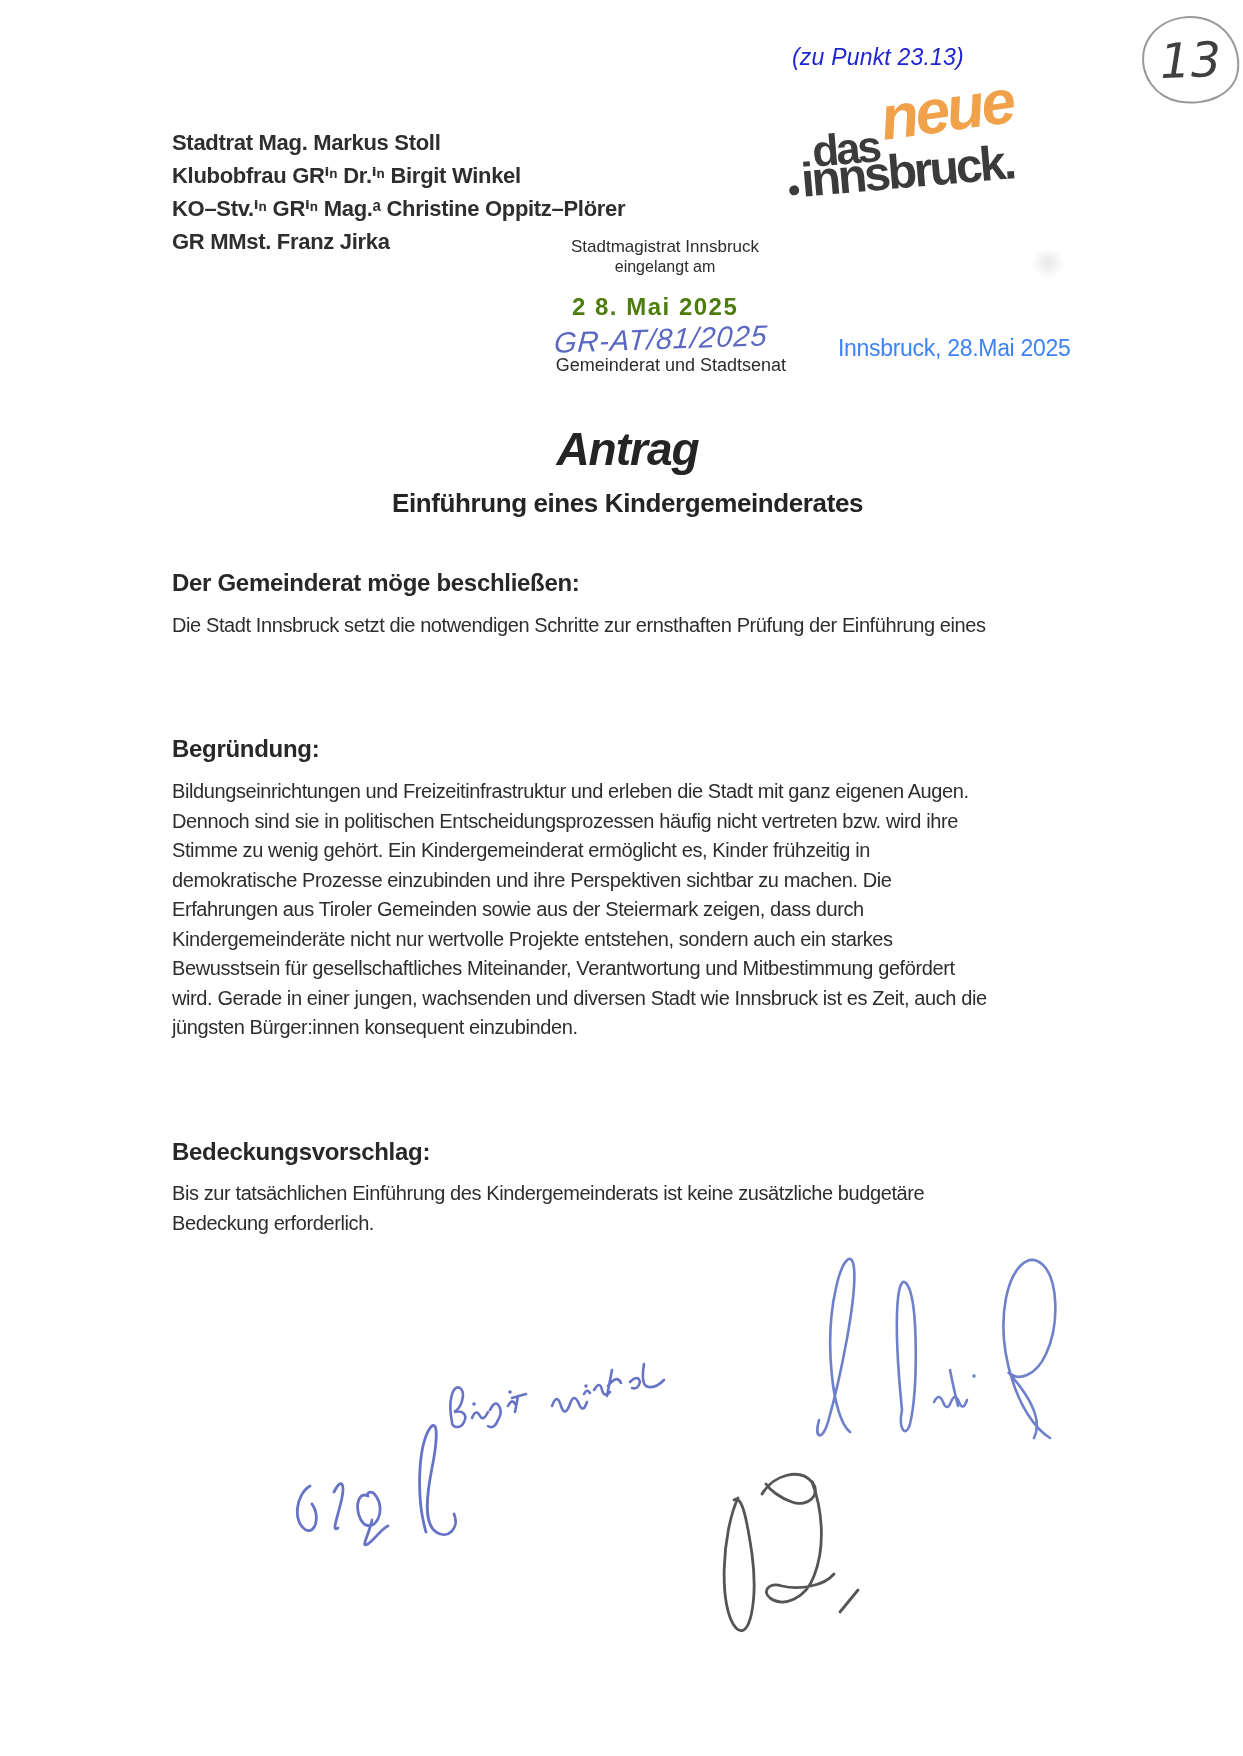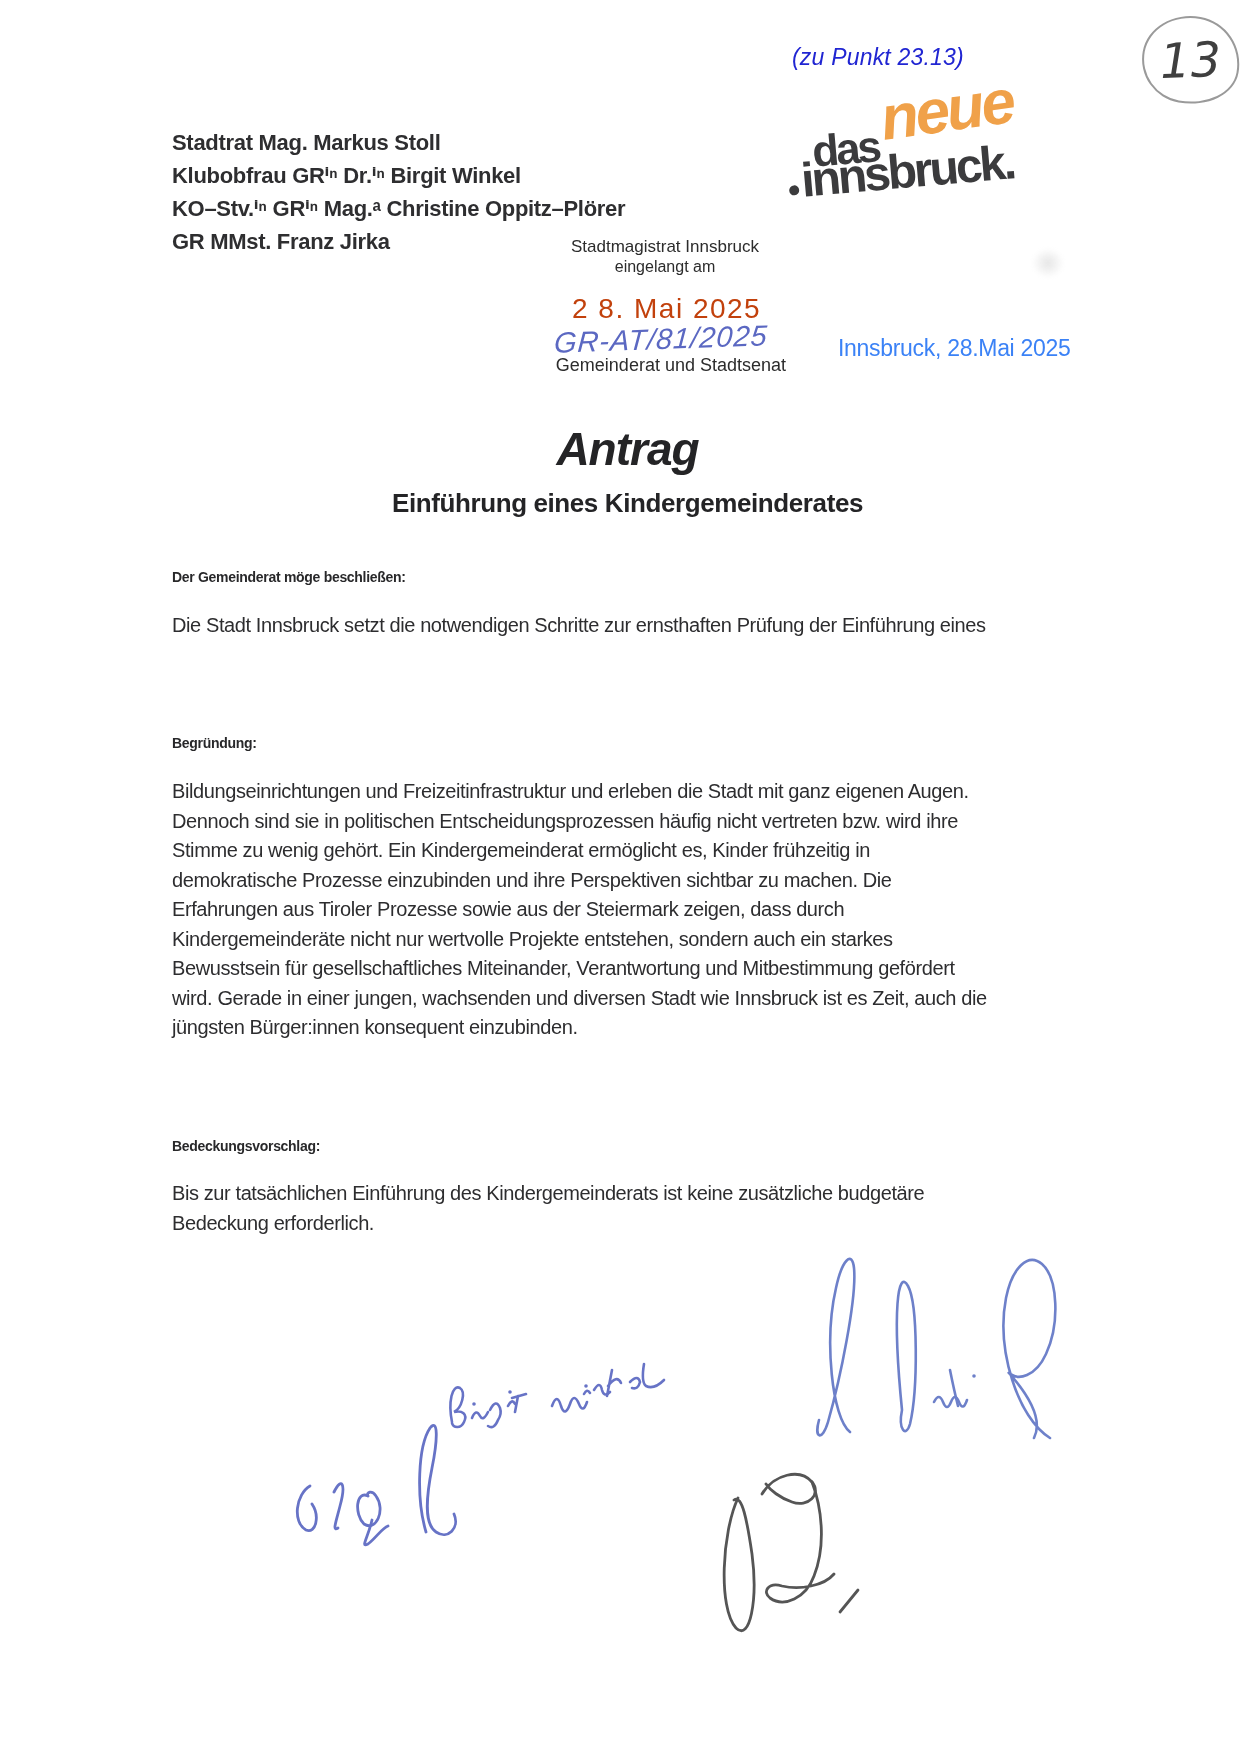--- a/index.html
+++ b/index.html
@@ -28,7 +28,7 @@
   
   .stamp-office{position:absolute;left:565px;top:237px;width:200px;text-align:center;font-size:17px;color:#2c2c2c;}
   .stamp-received{position:absolute;left:565px;top:258px;width:200px;text-align:center;font-size:16px;color:#2c2c2c;}
-  .stamp-date{position:absolute;left:572px;top:293px;font-size:28px;letter-spacing:1.5px;color:#c2410c;}
+  .stamp-date{position:absolute;left:572px;top:293px;font-size:24px;letter-spacing:1.5px;color:#4d7c0f;font-weight:bold;}
   .stamp-ref{position:absolute;left:554px;top:323px;font-size:29px;color:#5b68c2;font-style:italic;letter-spacing:1px;transform:rotate(-2deg) skewX(-6deg);}
   .stamp-dept{position:absolute;left:538px;top:355px;width:248px;text-align:right;font-size:18px;color:#2c2c2c;}
   

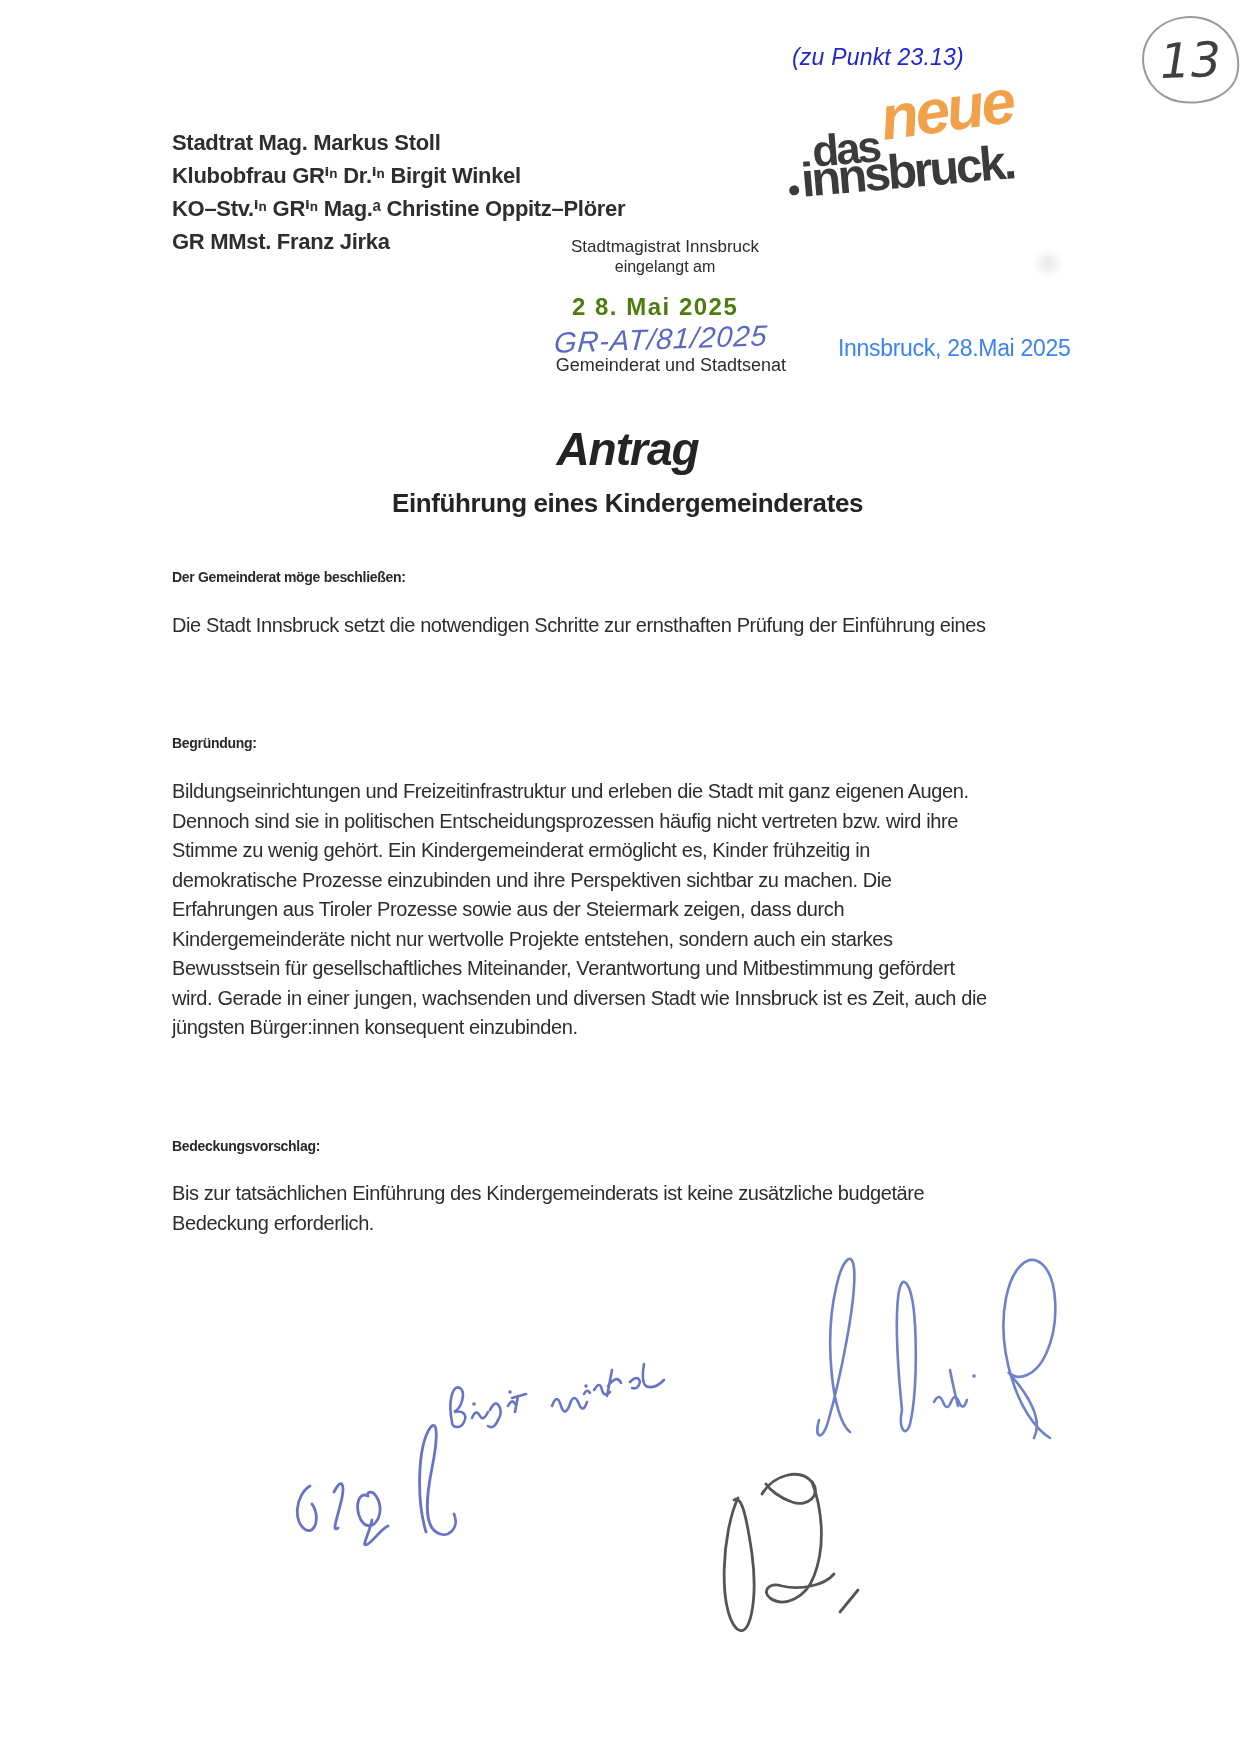--- a/index.html
+++ b/index.html
@@ -37,7 +37,7 @@
   .title{position:absolute;left:6px;width:1243px;top:422px;text-align:center;font-size:46px;font-weight:bold;font-style:italic;letter-spacing:-1px;color:#242426;margin:0;}
   .subtitle{position:absolute;left:6px;width:1243px;top:488px;text-align:center;font-size:26px;font-weight:bold;letter-spacing:-0.4px;color:#242426;margin:0;}
   
-  .section-heading{position:absolute;left:172px;font-size:14px;font-weight:bold;color:#28282a;letter-spacing:-0.3px;}
+  .section-heading{position:absolute;left:172px;font-size:24px;font-weight:bold;color:#28282a;letter-spacing:-0.3px;}
   .heading-1{top:569px;} .heading-2{top:735px;} .heading-3{top:1138px;}
   .body-lines{position:absolute;left:172px;font-size:20px;line-height:29.5px;letter-spacing:-0.4px;color:#2d2d2f;white-space:nowrap;}
   .body-1{top:611px;} .body-2{top:777px;} .body-3{top:1179px;}

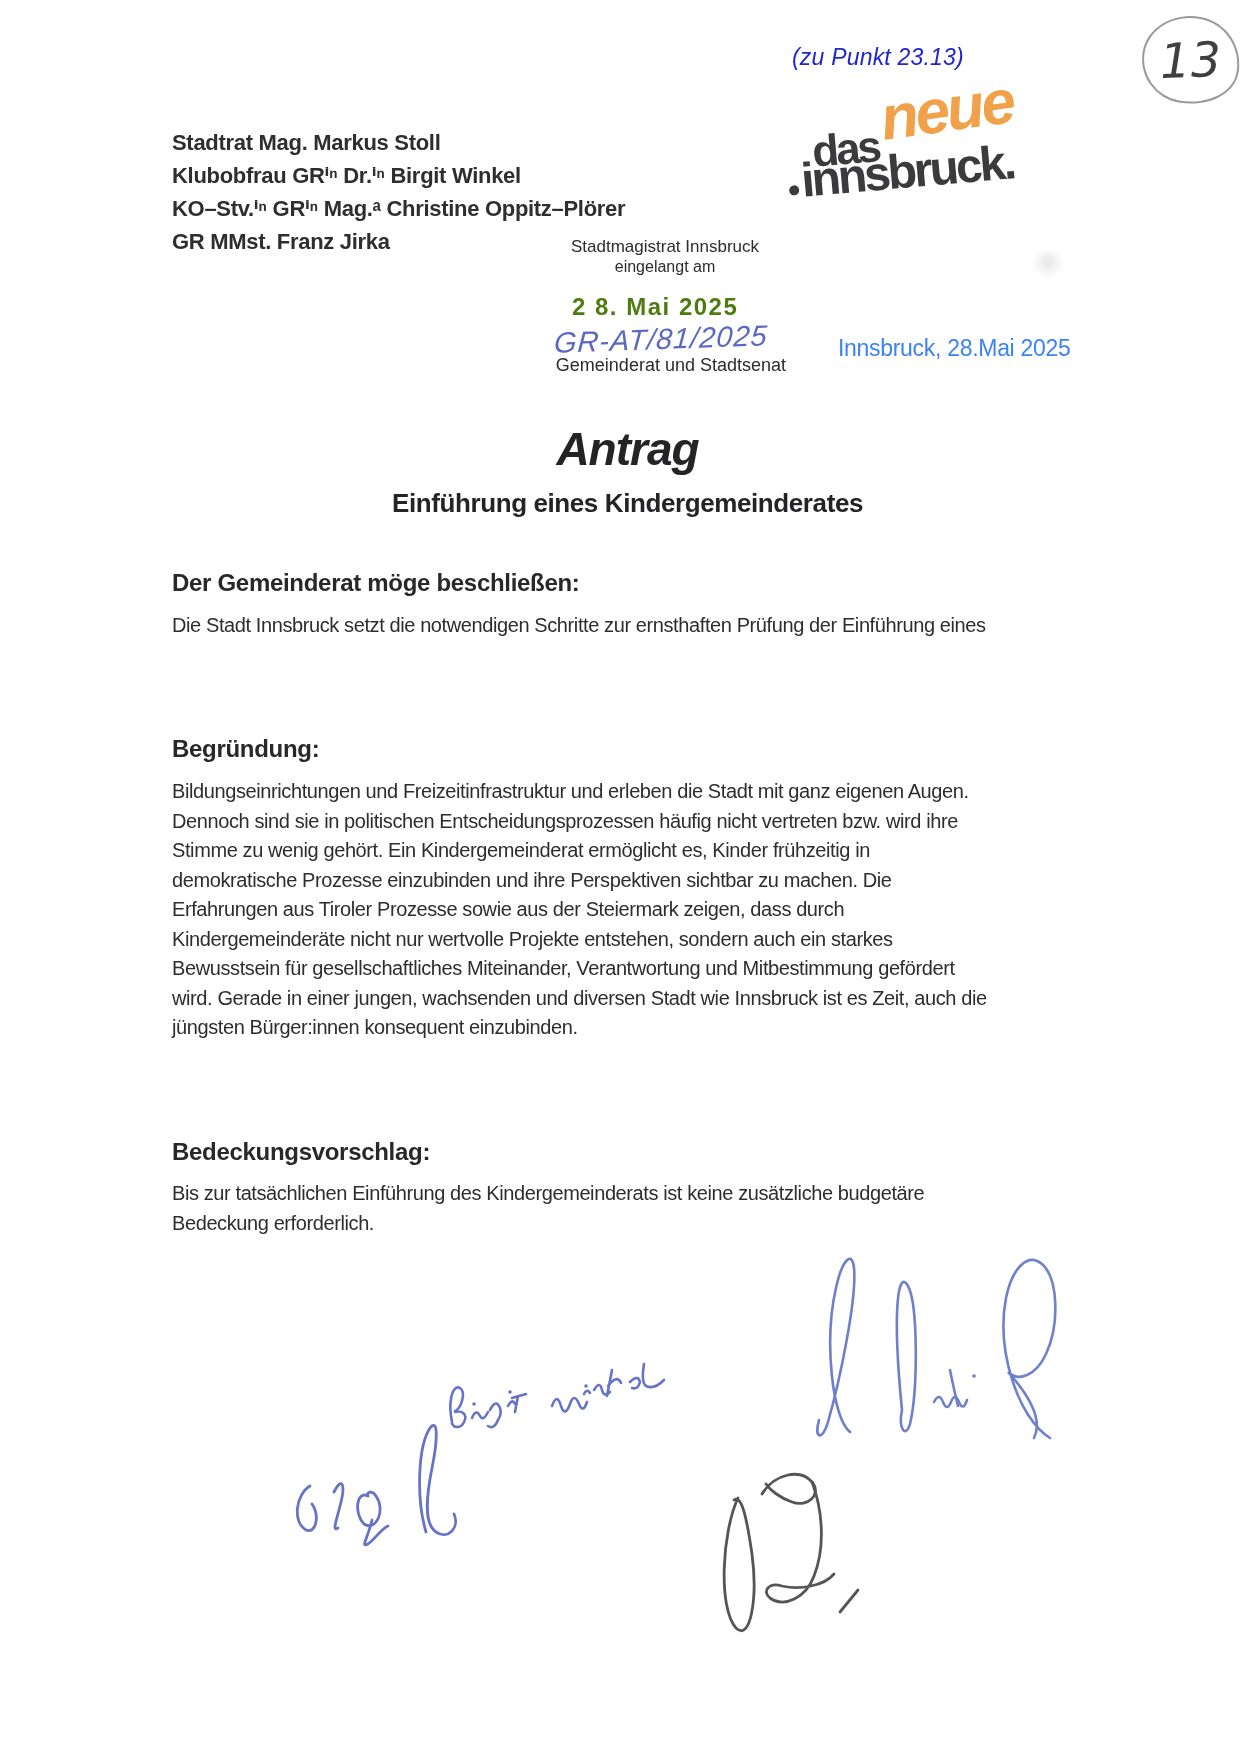--- a/index.html
+++ b/index.html
@@ -95,7 +95,7 @@
     <div>Dennoch sind sie in politischen Entscheidungsprozessen häufig nicht vertreten bzw. wird ihre</div>
     <div>Stimme zu wenig gehört. Ein Kindergemeinderat ermöglicht es, Kinder frühzeitig in</div>
     <div>demokratische Prozesse einzubinden und ihre Perspektiven sichtbar zu machen. Die</div>
-    <div>Erfahrungen aus Tiroler Prozesse sowie aus der Steiermark zeigen, dass durch</div>
+    <div>Erfahrungen aus Tiroler Gemeinden sowie aus der Steiermark zeigen, dass durch</div>
     <div>Kindergemeinderäte nicht nur wertvolle Projekte entstehen, sondern auch ein starkes</div>
     <div>Bewusstsein für gesellschaftliches Miteinander, Verantwortung und Mitbestimmung gefördert</div>
     <div>wird. Gerade in einer jungen, wachsenden und diversen Stadt wie Innsbruck ist es Zeit, auch die</div>

